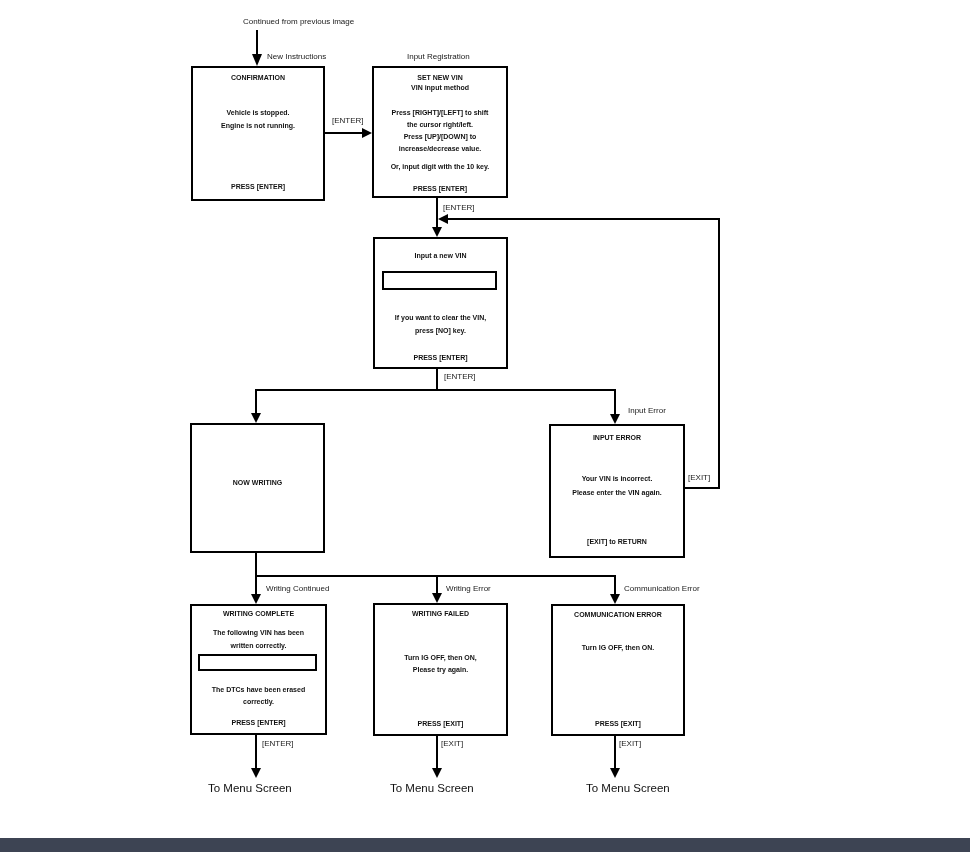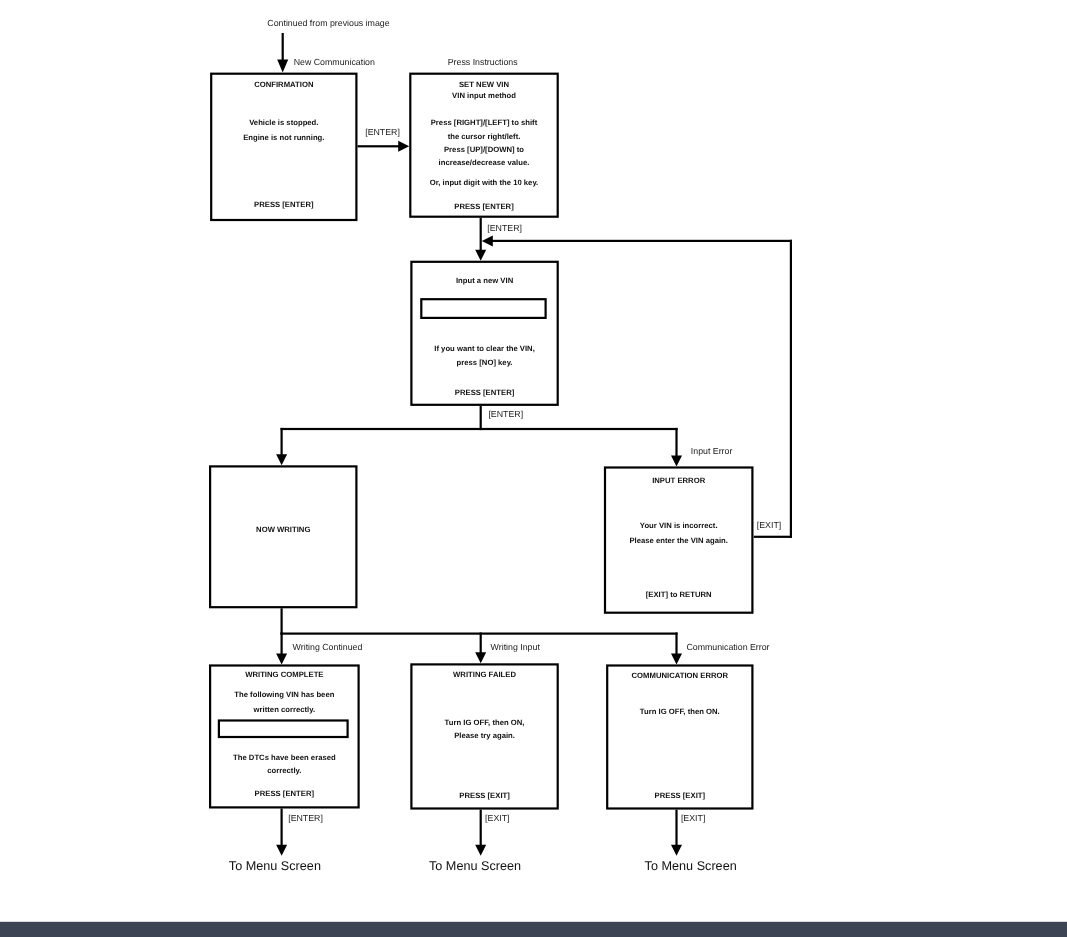--- a/index.html
+++ b/index.html
@@ -49,7 +49,7 @@
   <div class="lbl" style="left:197px; top:17px;margin-left:46px;">Continued from previous image</div>
   <div class="vline" style="left:256px; top:30px; height:26px;"></div>
   <div class="arr down-big" style="left:252px; top:54px;"></div>
-  <div class="lbl" style="left:267px; top:52px;">New Communication</div>
+  <div class="lbl" style="left:267px; top:52px;">New Instructions</div>
   <div class="lbl" style="left:407px; top:52px;">Press Instructions</div>
 
   <div class="fbox" style="left:191px; top:66px; width:134px; height:135px;">

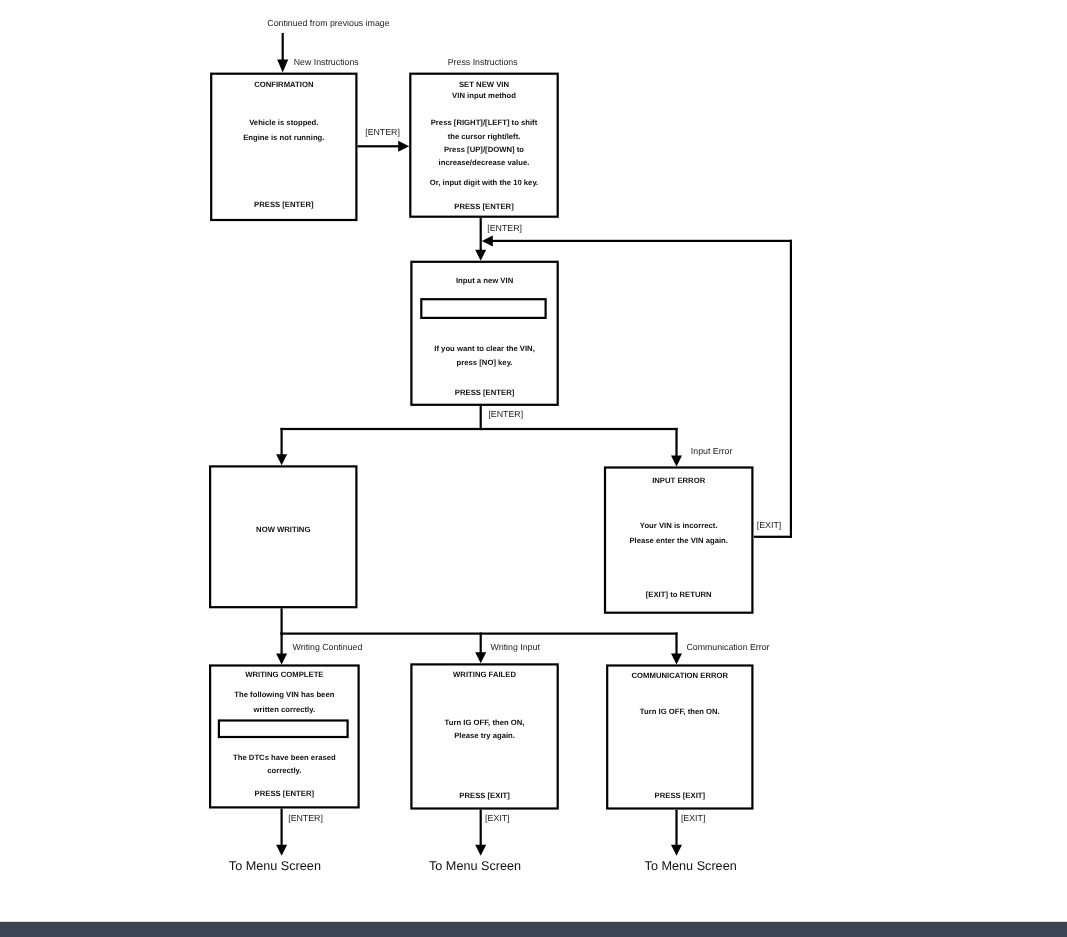--- a/index.html
+++ b/index.html
@@ -50,7 +50,7 @@
   <div class="vline" style="left:256px; top:30px; height:26px;"></div>
   <div class="arr down-big" style="left:252px; top:54px;"></div>
   <div class="lbl" style="left:267px; top:52px;">New Instructions</div>
-  <div class="lbl" style="left:407px; top:52px;">Press Instructions</div>
+  <div class="lbl" style="left:407px; top:52px;">Input Registration</div>
 
   <div class="fbox" style="left:191px; top:66px; width:134px; height:135px;">
     <div class="bl" style="top:5px;">CONFIRMATION</div>

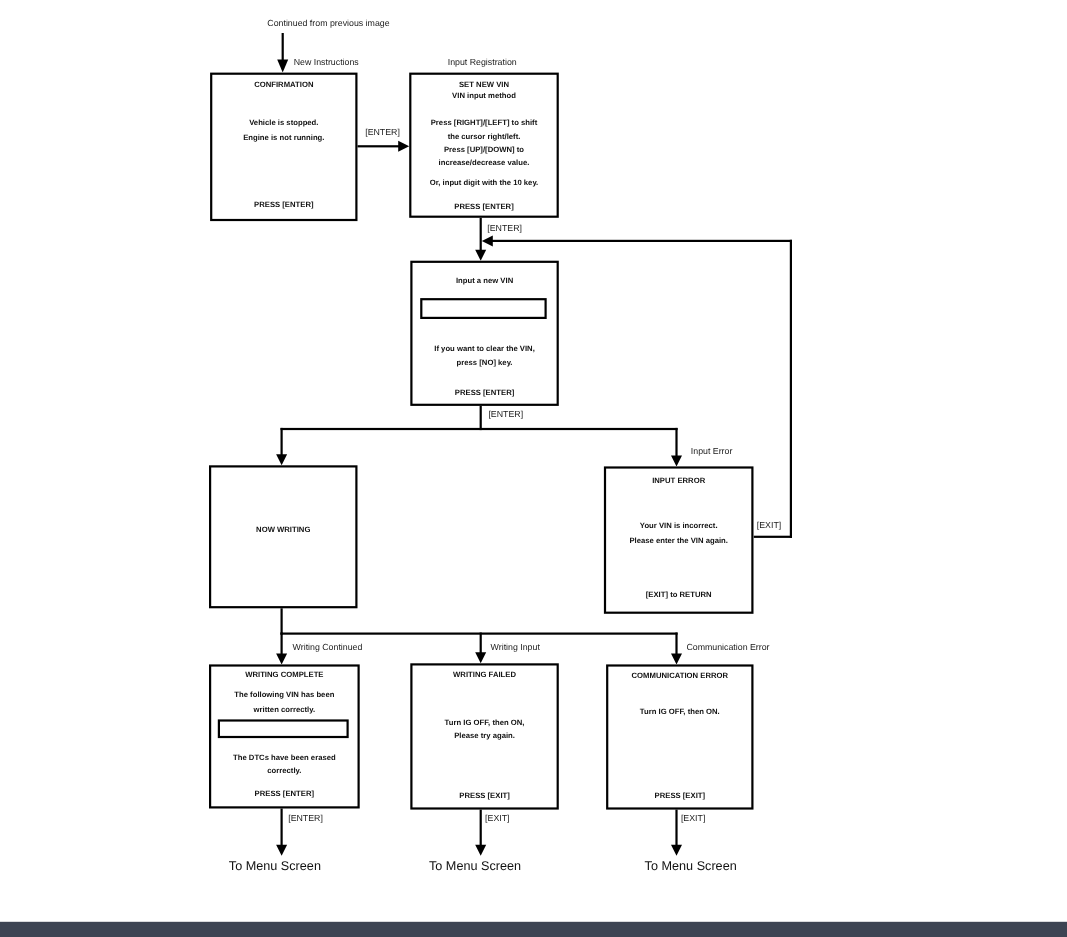--- a/index.html
+++ b/index.html
@@ -120,7 +120,7 @@
   <div class="vline" style="left:614px; top:575px; height:20px;"></div>
   <div class="arr down" style="left:610px; top:594px;"></div>
   <div class="lbl" style="left:266px; top:584px;">Writing Continued</div>
-  <div class="lbl" style="left:446px; top:584px;">Writing Input</div>
+  <div class="lbl" style="left:446px; top:584px;">Writing Error</div>
   <div class="lbl" style="left:624px; top:584px;">Communication Error</div>
 
   <div class="fbox" style="left:190px; top:604px; width:137px; height:131px;">

